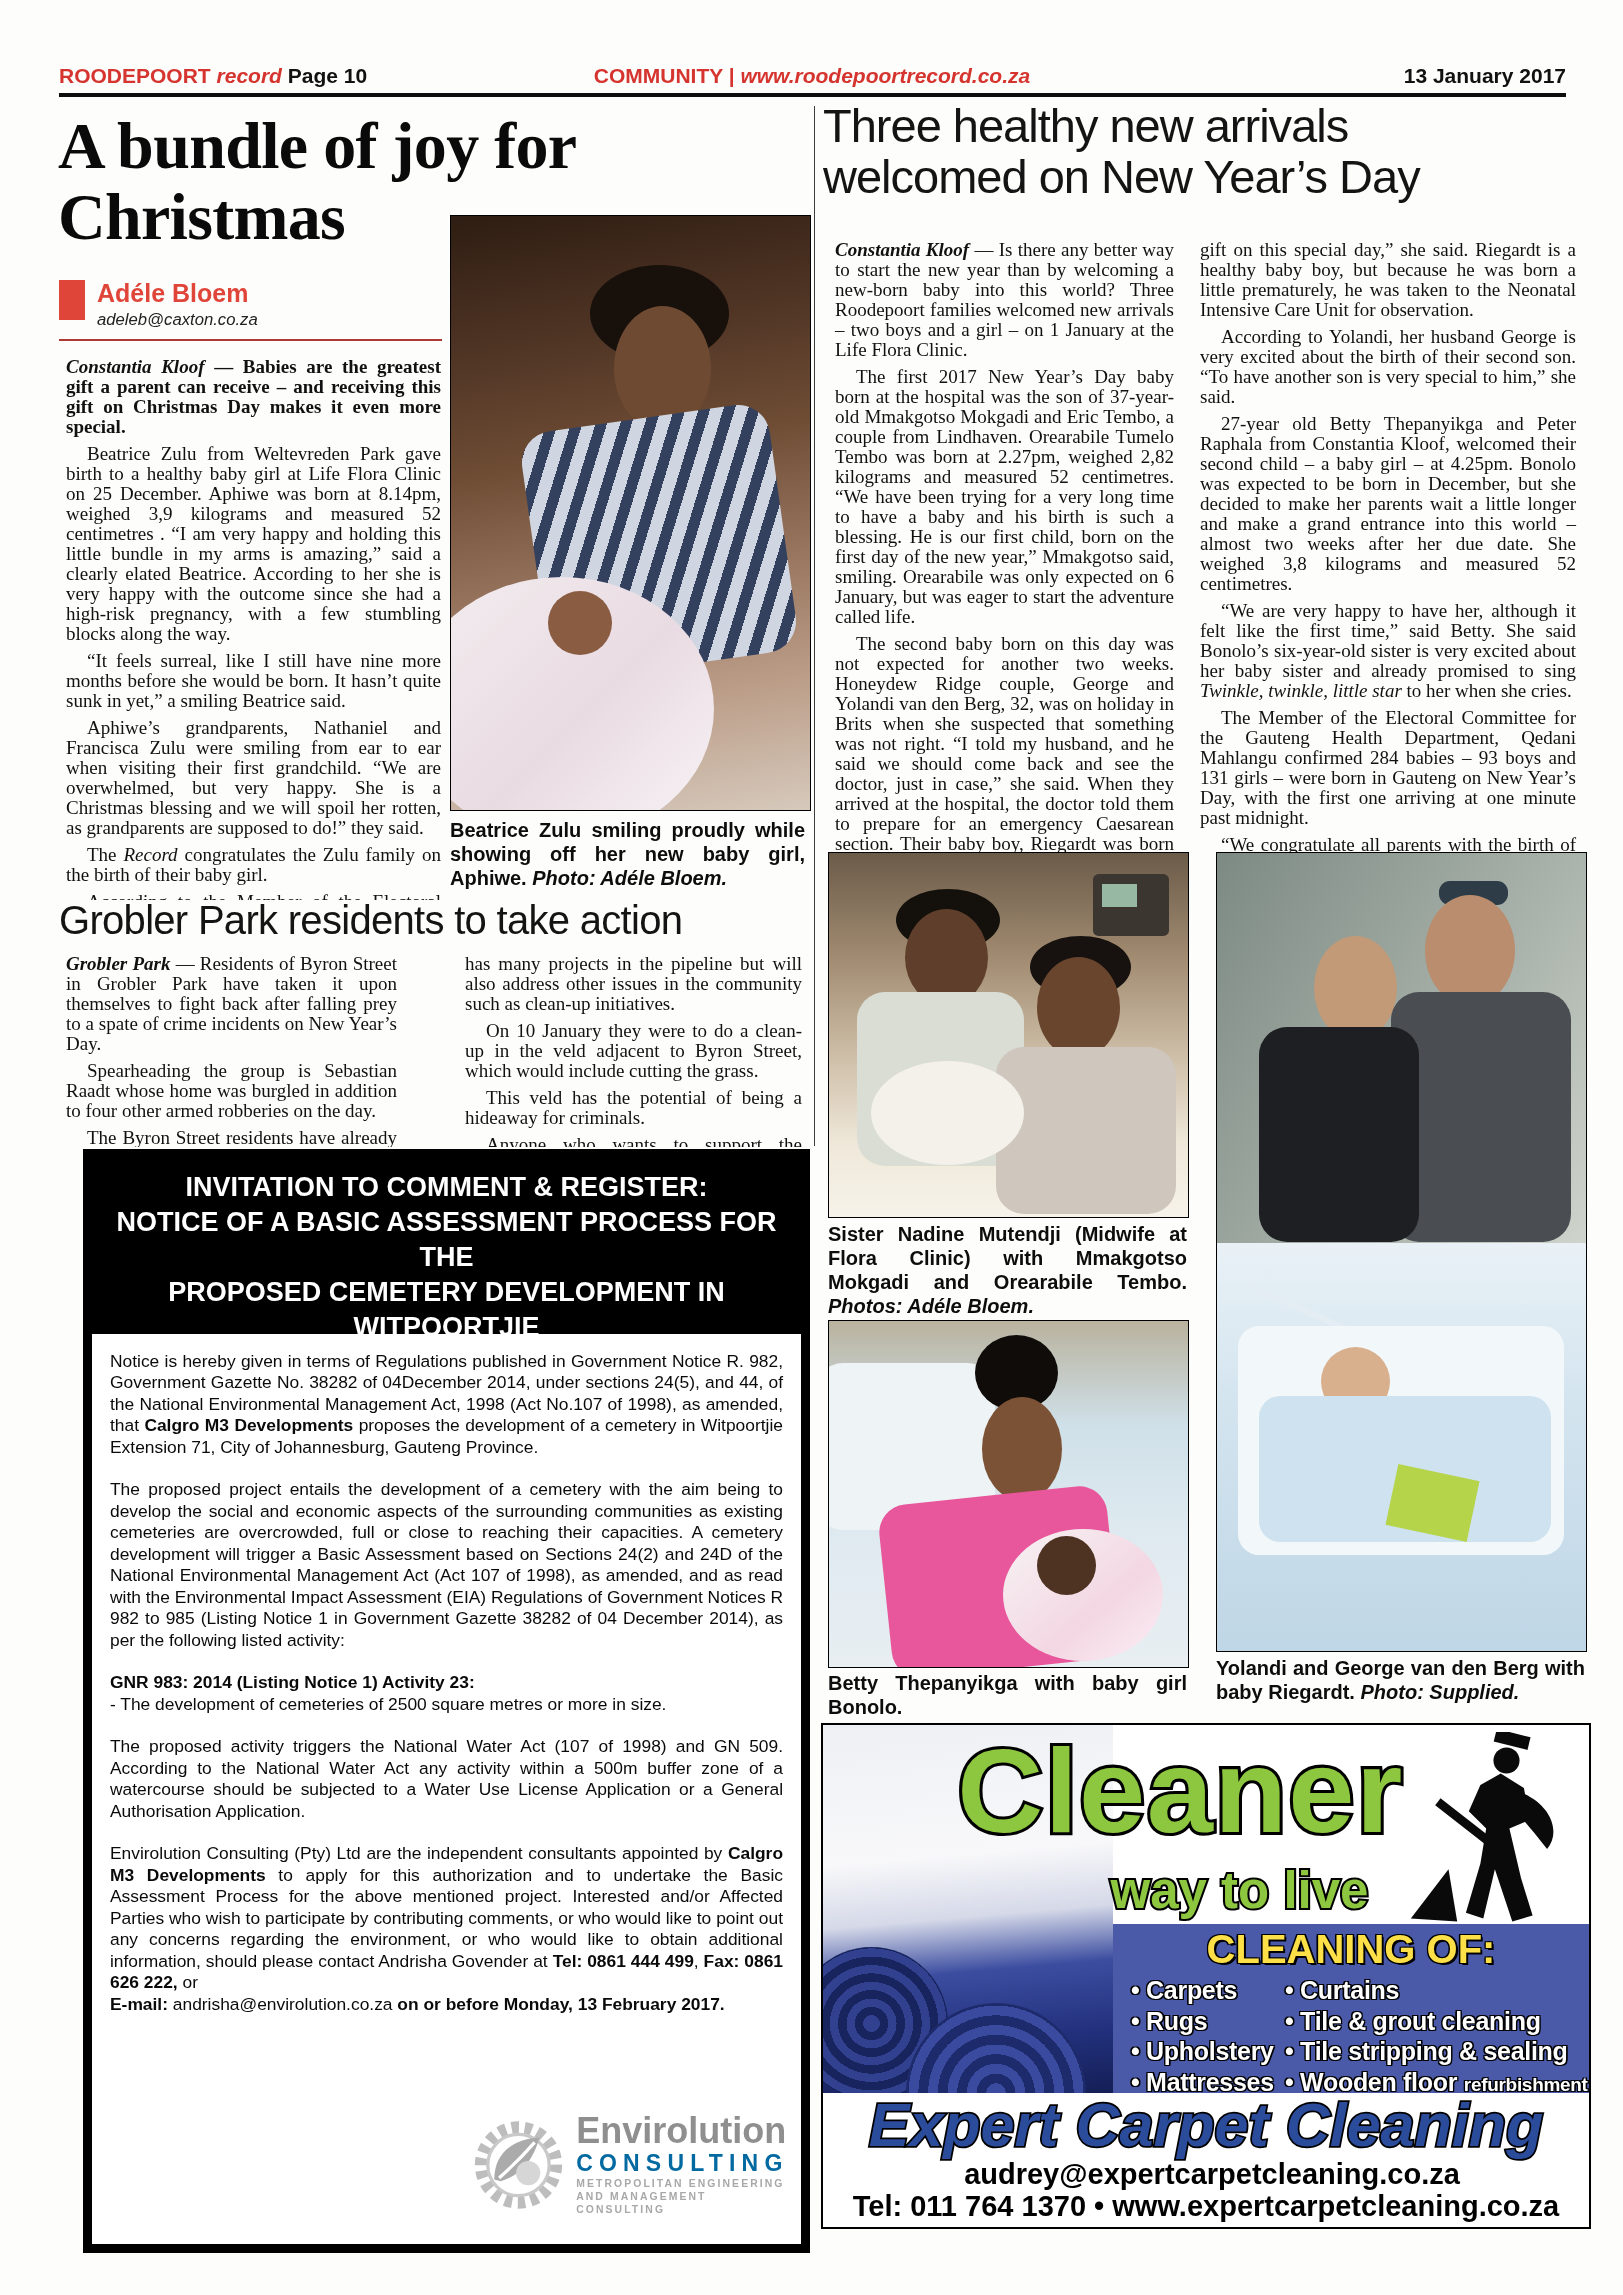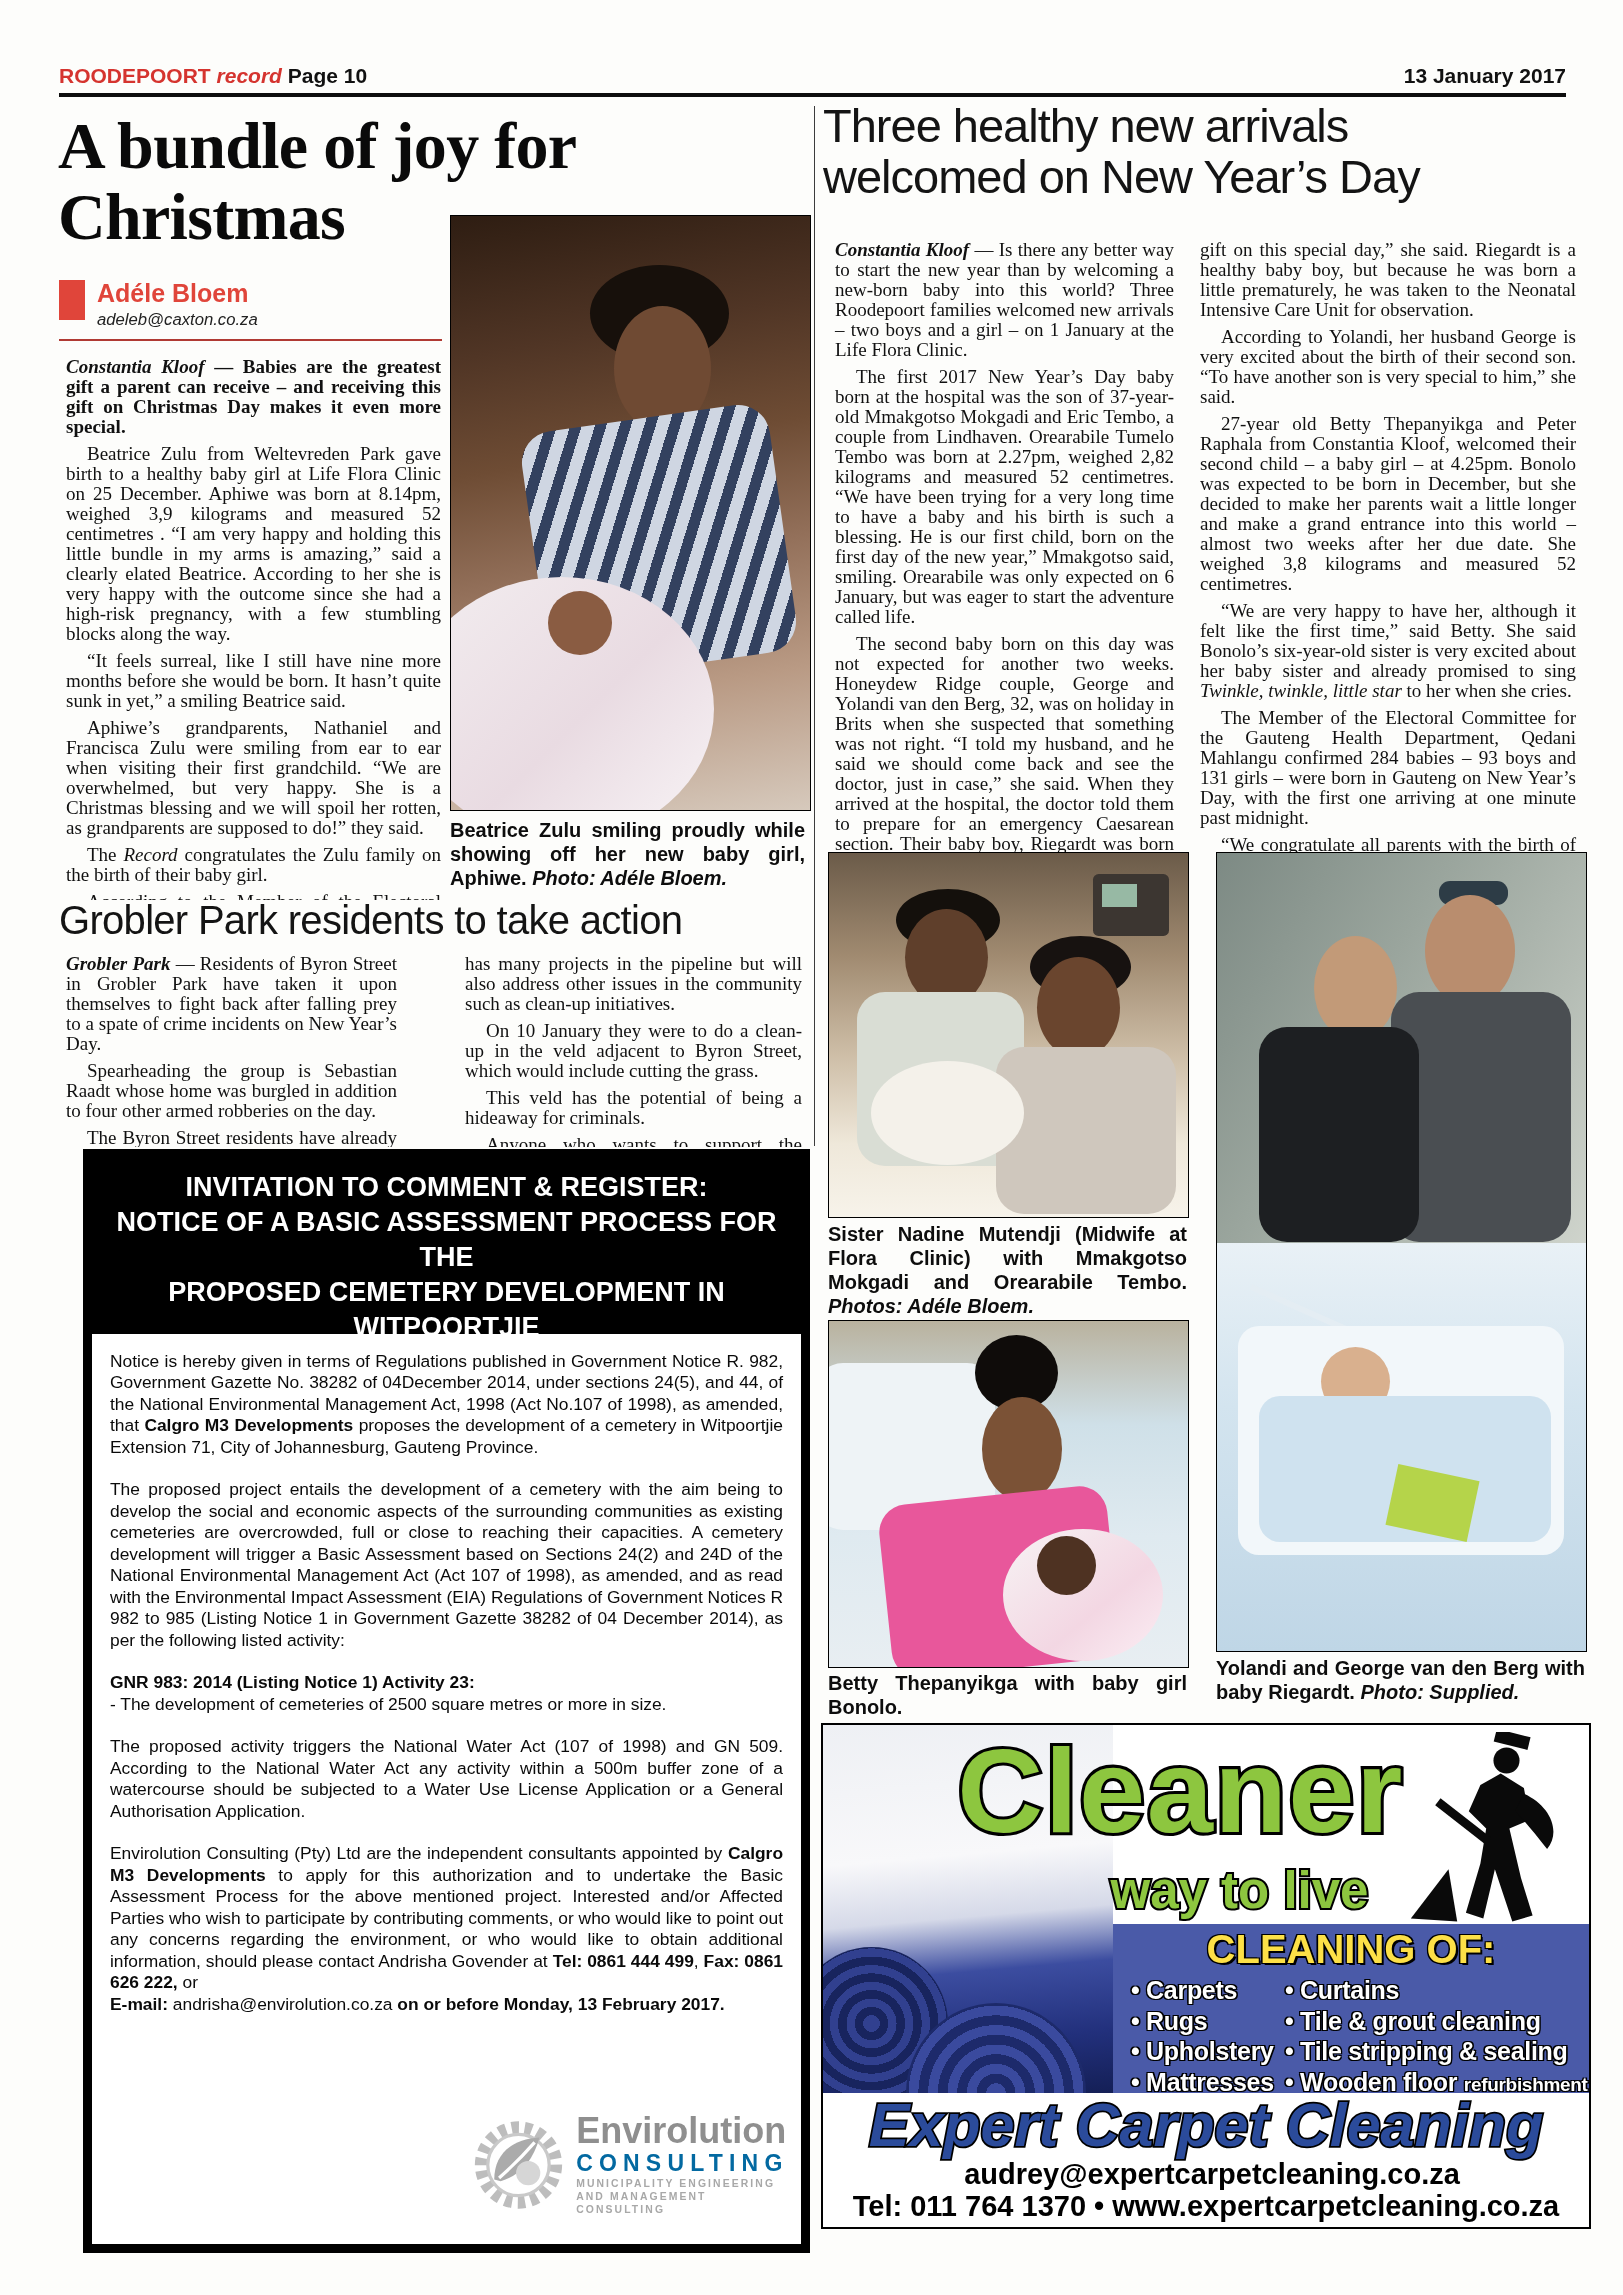--- a/index.html
+++ b/index.html
@@ -157,6 +157,11 @@
   <div class="abs hdr hdr-left">
     <span class="red">ROODEPOORT</span><span> </span><span class="red ital">record</span><span> </span><span>Page 10</span>
   </div>
+  <div class="abs hdr hdr-center">
+    <span class="red">COMMUNITY</span>
+    <span class="red">|</span>
+    <span class="red ital">www.roodepoortrecord.co.za</span>
+  </div>
   <div class="abs hdr hdr-right">13 January 2017</div>
   <div class="abs hdr-rule"></div>
   <div class="abs vrule"></div>

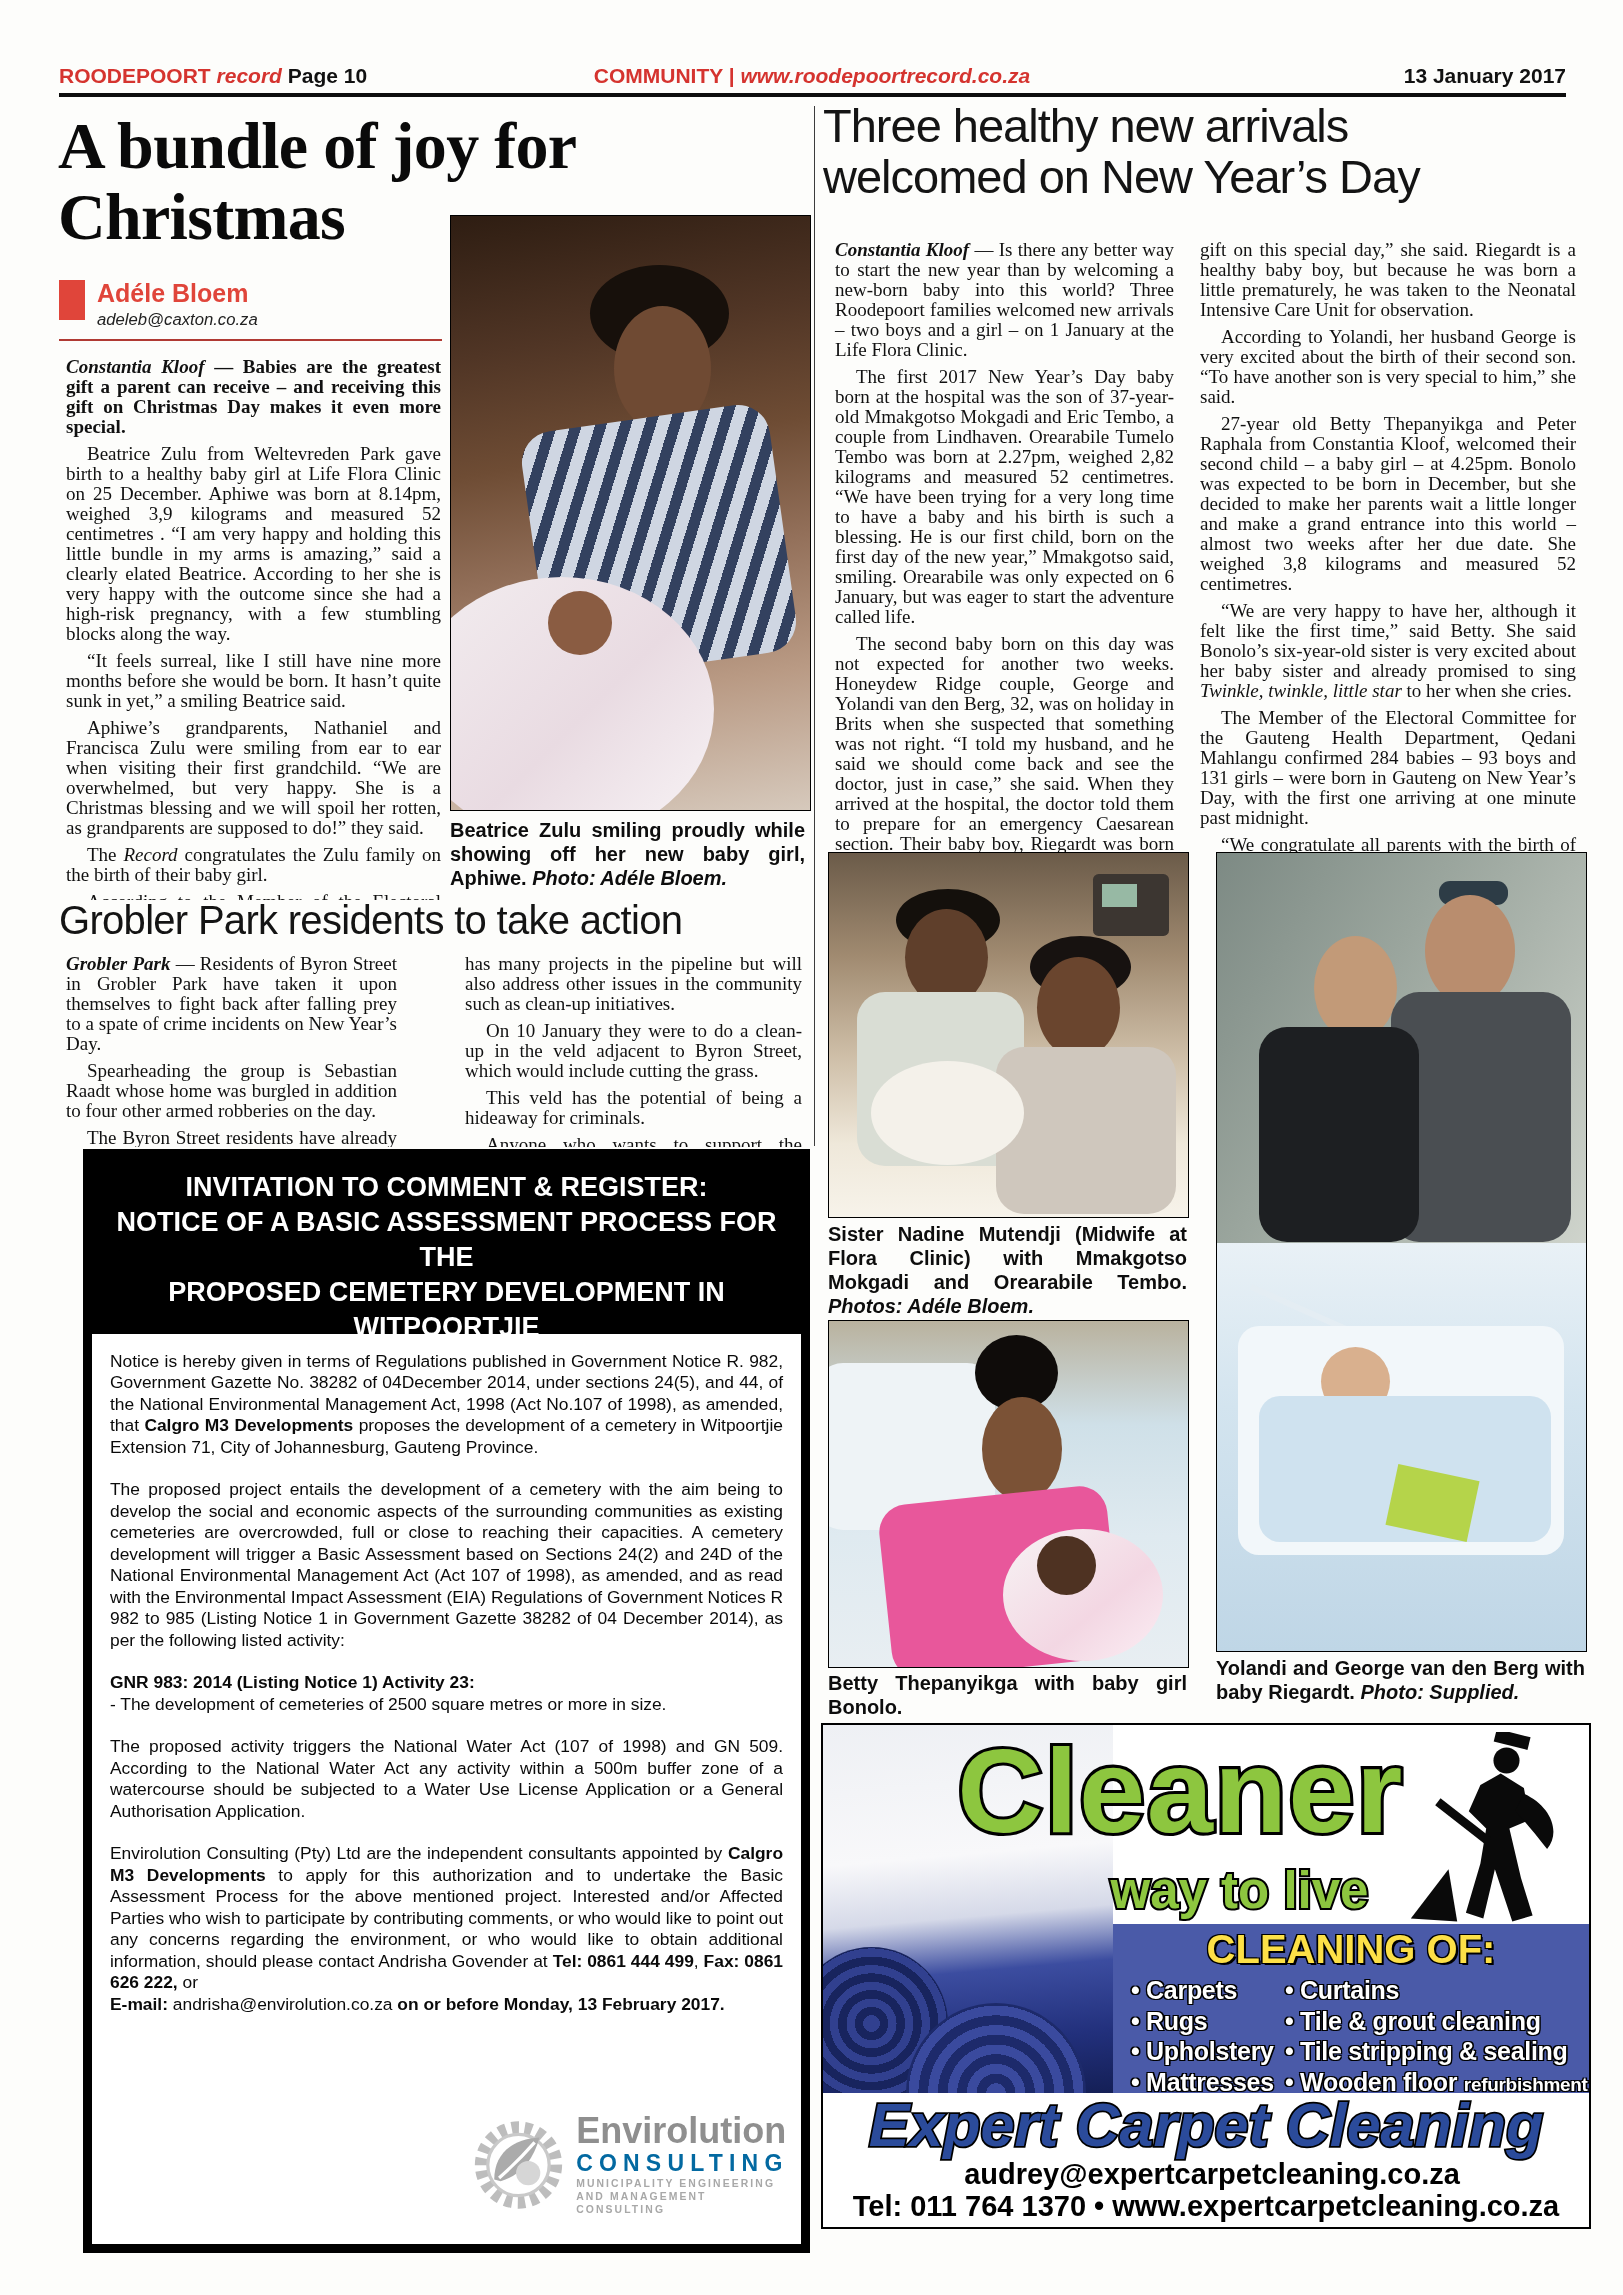--- a/index.html
+++ b/index.html
@@ -295,7 +295,7 @@
         <div class="logoText">
           <div class="logoName">Envirolution</div>
           <div class="logoSub">CONSULTING</div>
-          <div class="logoTag">MUNICIPALITY ENGINEERING</div>
+          <div class="logoTag">METROPOLITAN ENGINEERING</div>
           <div class="logoTag">AND MANAGEMENT CONSULTING</div>
         </div>
       </div>

